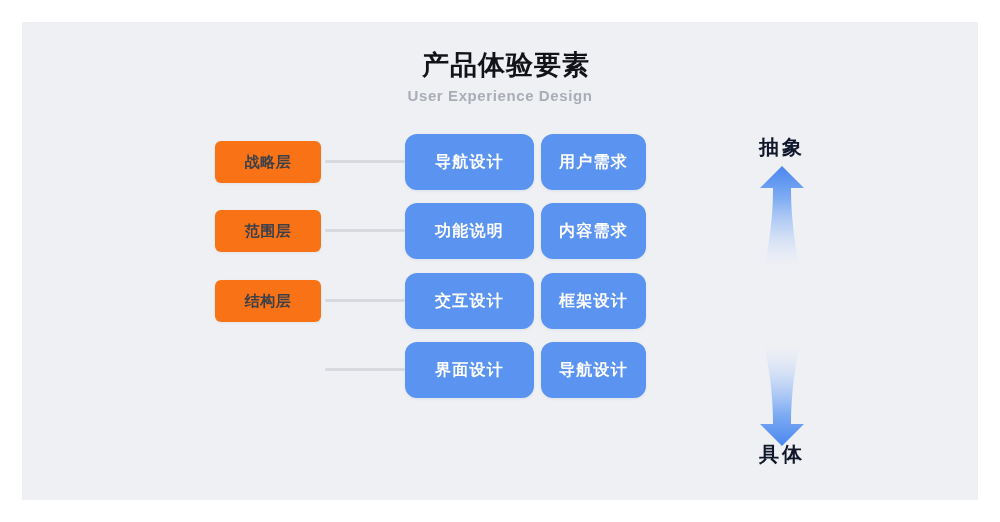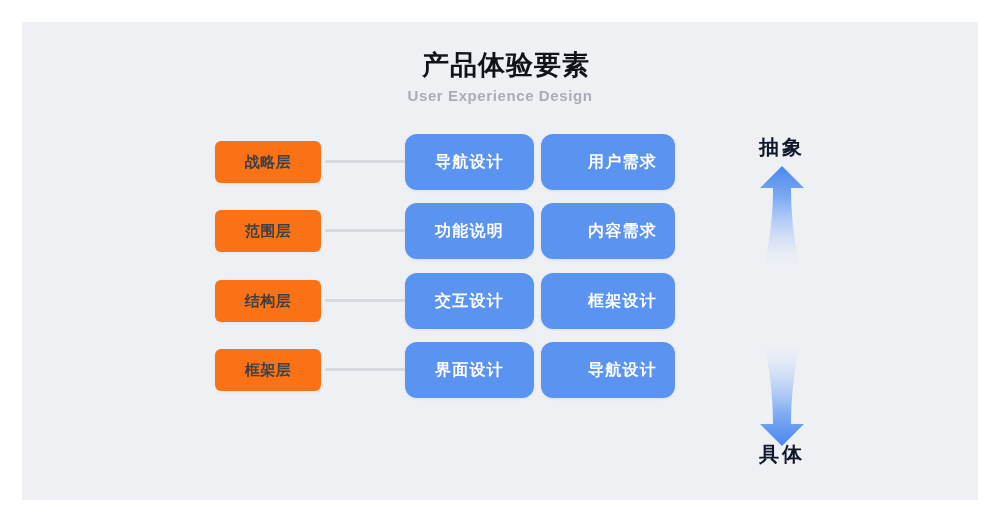--- a/index.html
+++ b/index.html
@@ -102,7 +102,7 @@
     box-shadow: 0 1px 3px rgba(60, 100, 190, 0.10);
   }
   .chip.col-a { left: 383px; width: 129px; }
-  .chip.col-b { left: 519px; width: 105px; padding-left: 29px; }
+  .chip.col-b { left: 519px; width: 105px; }
   .chip.wide  { left: 383px; width: 263px; }
 
   

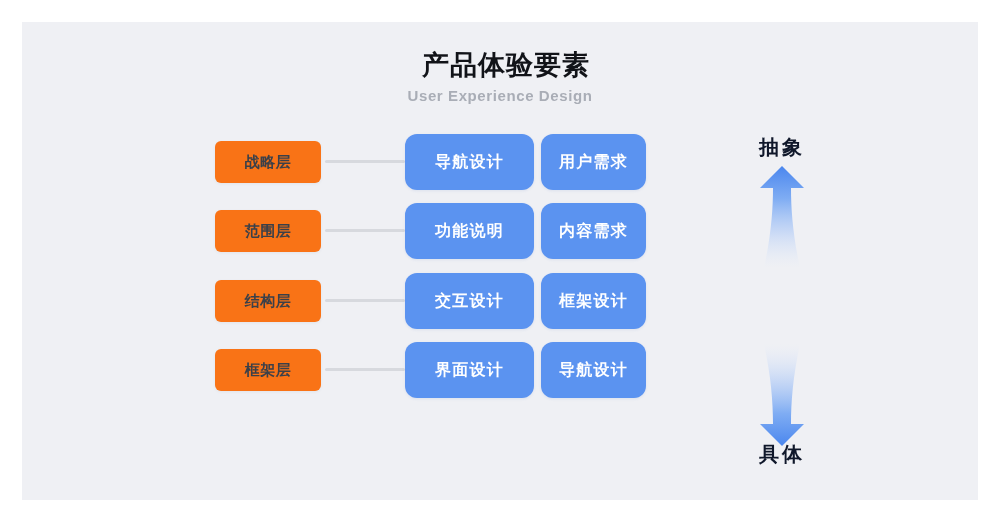--- a/index.html
+++ b/index.html
@@ -168,7 +168,6 @@
   </div>
 
   <div class="row" style="top:320px">
-    <div class="layer-label">框架层</div>
     <div class="connector"></div>
     <div class="chip col-a">界面设计</div>
     <div class="chip col-b">导航设计</div>

